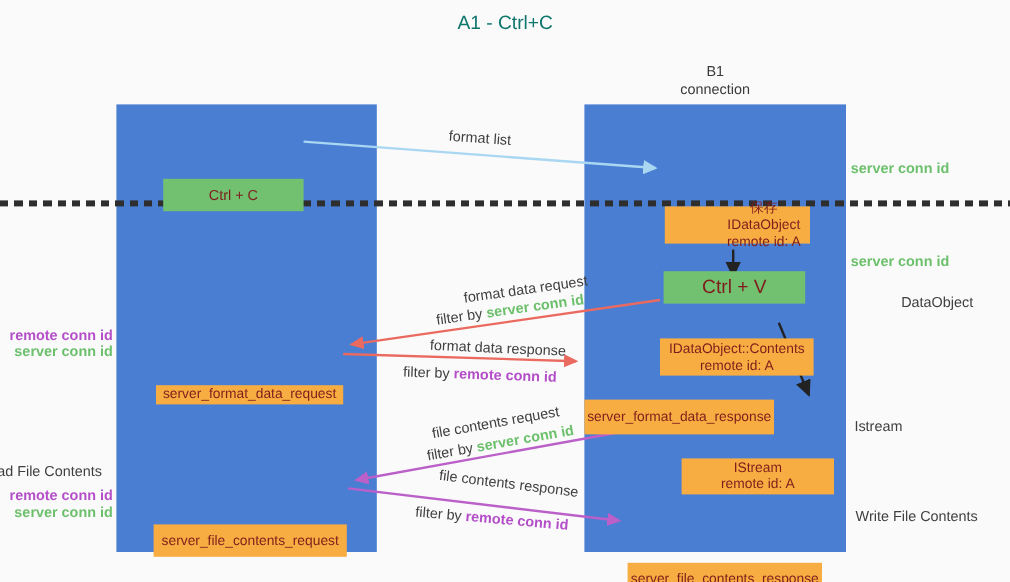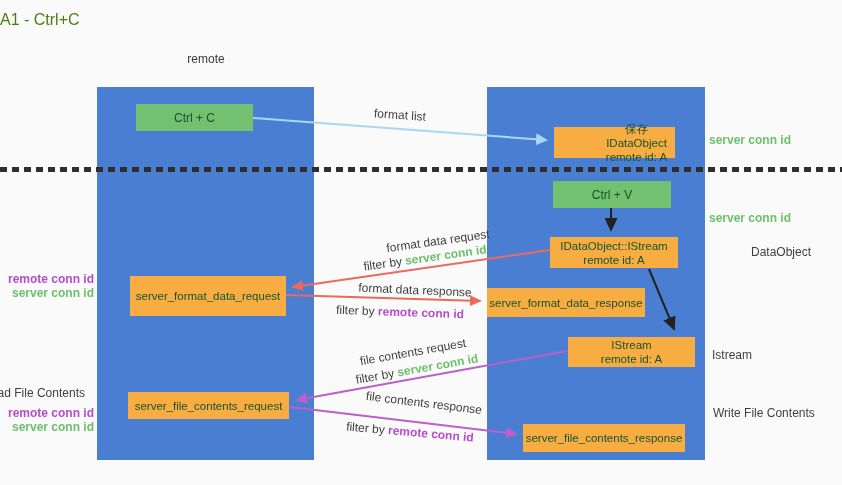--- a/index.html
+++ b/index.html
@@ -7,7 +7,7 @@
   body { font-family:"Liberation Sans", sans-serif; background:#fafafa; position:relative; overflow:hidden; }
   #canvas { position:absolute; inset:0; width:842px; height:485px; }
 
-  .title { position:absolute; left:0; right:0; top:9px; color:#4d7c0f; font-size:16px; line-height:21px; }
+  .title { position:absolute; left:0; right:0; top:9px; text-align:center; color:#0f766e; font-size:16px; line-height:21px; }
 
   .lane { position:absolute; background:#4a7ed3; top:87px; height:373px; }
   .lane-left  { left:97px;  width:217px; }

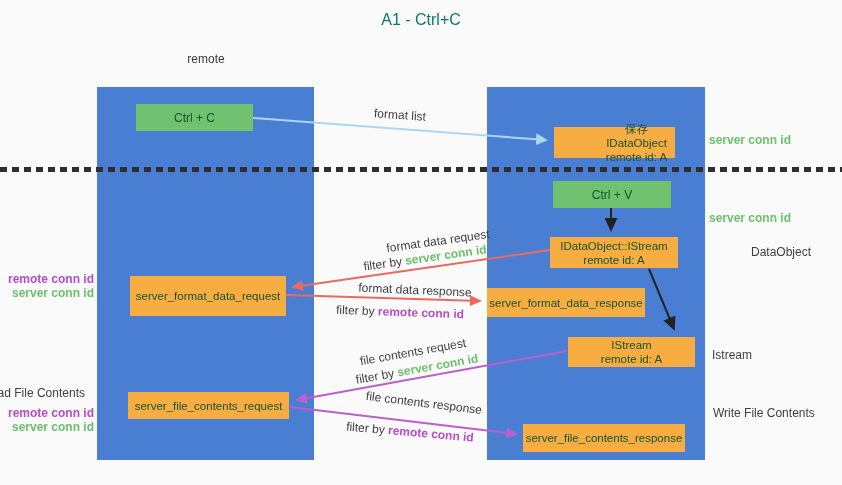--- a/index.html
+++ b/index.html
@@ -43,7 +43,6 @@
   </div>
 
   <div class="lane-header left">
-    <div>remote</div>
   </div>
 
   <div class="lane lane-left"></div>

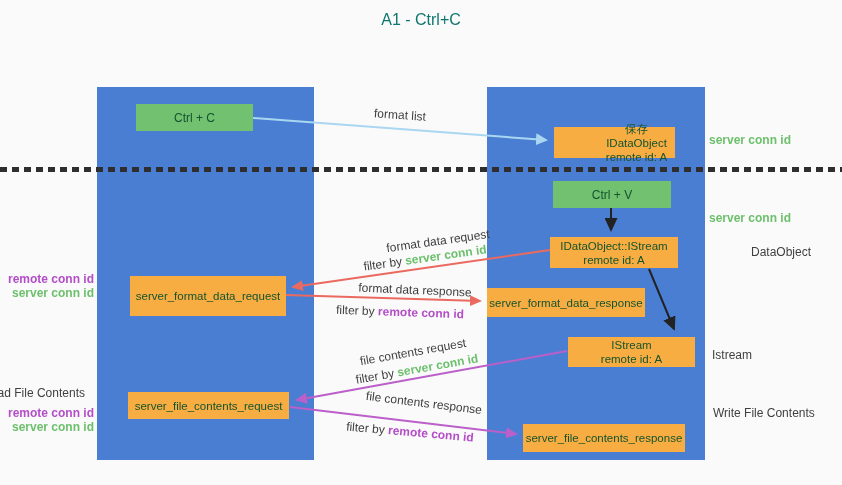--- a/index.html
+++ b/index.html
@@ -43,6 +43,10 @@
   </div>
 
   <div class="lane-header left">
+  </div>
+  <div class="lane-header right">
+    <div>B1</div>
+    <div>connection</div>
   </div>
 
   <div class="lane lane-left"></div>

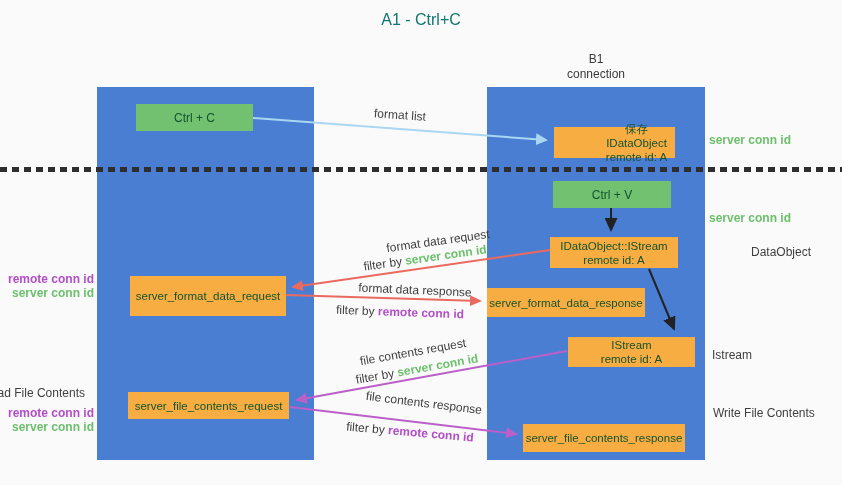--- a/index.html
+++ b/index.html
@@ -23,7 +23,7 @@
   svg.arrows { position:absolute; inset:0; z-index:4; pointer-events:none; }
 
   .box { position:absolute; display:flex; flex-direction:column; align-items:center; justify-content:center;
-    color:#14532d; font-size:11.5px; line-height:14px; text-align:center; z-index:5; }
+    color:#7f1d1d; font-size:11.5px; line-height:14px; text-align:center; z-index:5;margin-top:45px; }
   .green  { background:#71c170; }
   .orange { background:#f8ad42; }
 

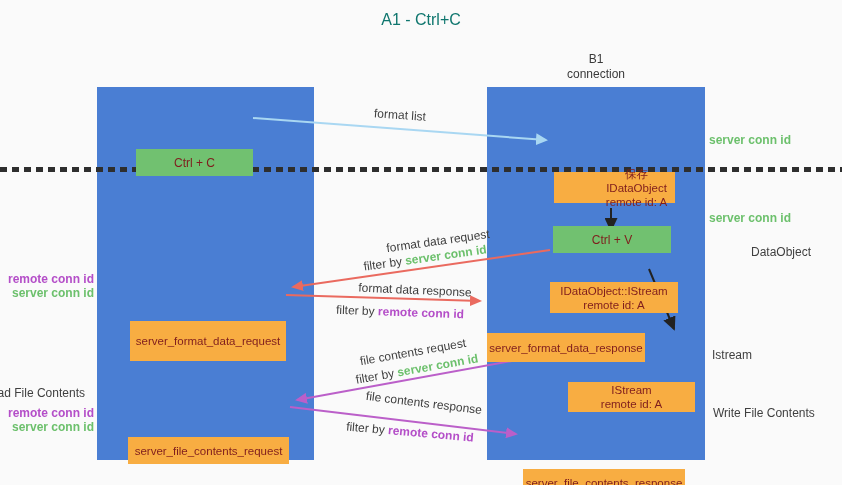--- a/index.html
+++ b/index.html
@@ -87,7 +87,7 @@
     <div>remote id: A</div>
   </div>
 
-  <div class="box green" style="left:553px;top:181px;width:118px;height:27px;font-size:12px;">
+  <div class="box green" style="left:553px;top:181px;width:118px;height:27px;font-size:16px;">
     <div>Ctrl + V</div>
   </div>
 

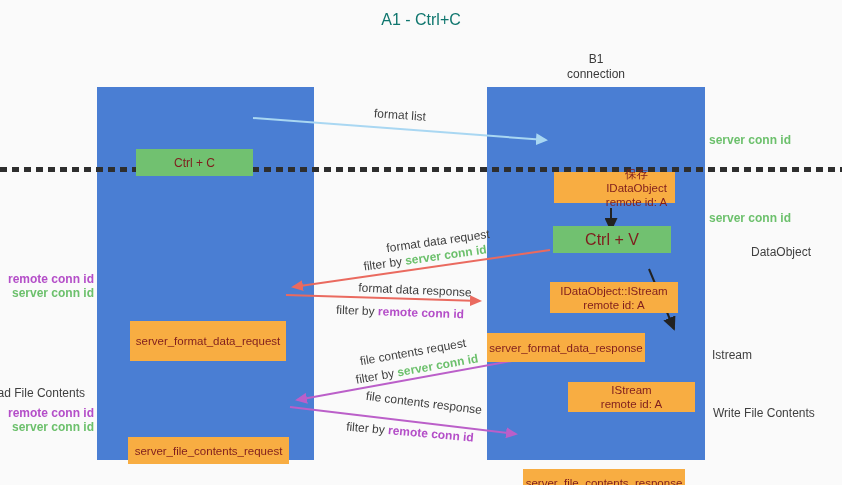--- a/index.html
+++ b/index.html
@@ -92,7 +92,7 @@
   </div>
 
   <div class="box orange" style="left:550px;top:237px;width:128px;height:31px;">
-    <div>IDataObject::IStream</div>
+    <div>IDataObject::Contents</div>
     <div>remote id: A</div>
   </div>
 

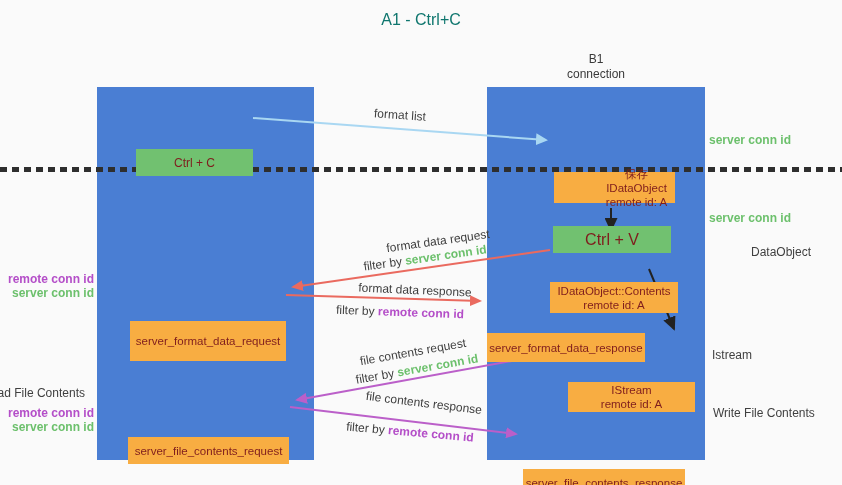--- a/index.html
+++ b/index.html
@@ -96,7 +96,7 @@
     <div>remote id: A</div>
   </div>
 
-  <div class="box orange" style="left:130px;top:276px;width:156px;height:40px;">
+  <div class="box orange" style="left:130px;top:276px;width:156px;height:16px;">
     <div>server_format_data_request</div>
   </div>
 

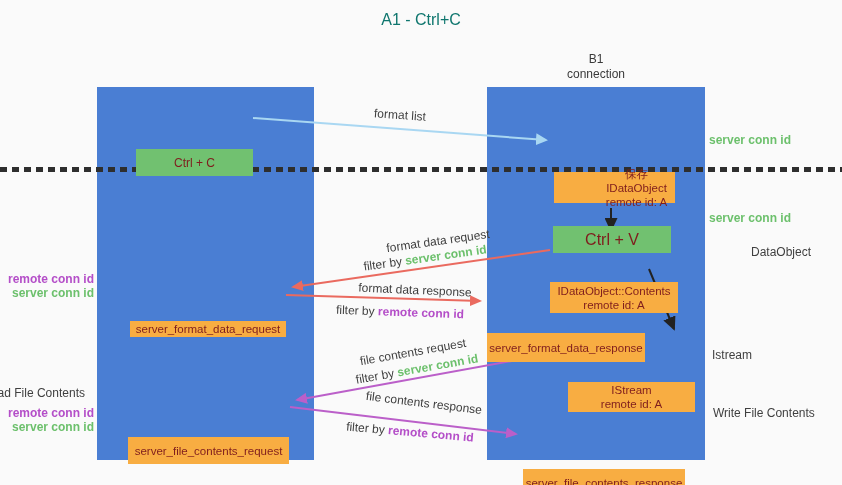--- a/index.html
+++ b/index.html
@@ -143,7 +143,7 @@
   <div class="lbl green-label" style="left:709px;top:211px;">server conn id</div>
   <div class="lbl" style="left:712px;top:245px;margin-left:39px;">DataObject</div>
   <div class="lbl" style="left:712px;top:348px;">Istream</div>
-  <div class="lbl" style="left:713px;top:406px;">Write File Contents</div>
+  <div class="lbl" style="left:713px;top:423px;">Write File Contents</div>
 
   <div class="lbl purple-label right-align" style="right:748px;top:272px;">remote conn id</div>
   <div class="lbl green-label right-align" style="right:748px;top:286px;">server conn id</div>

